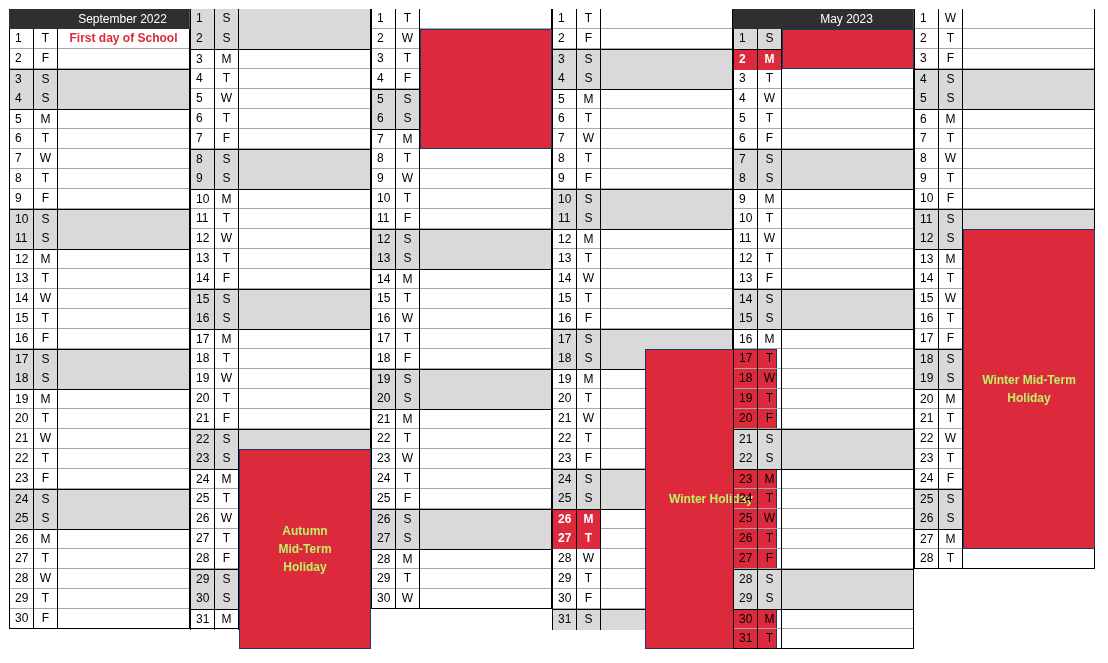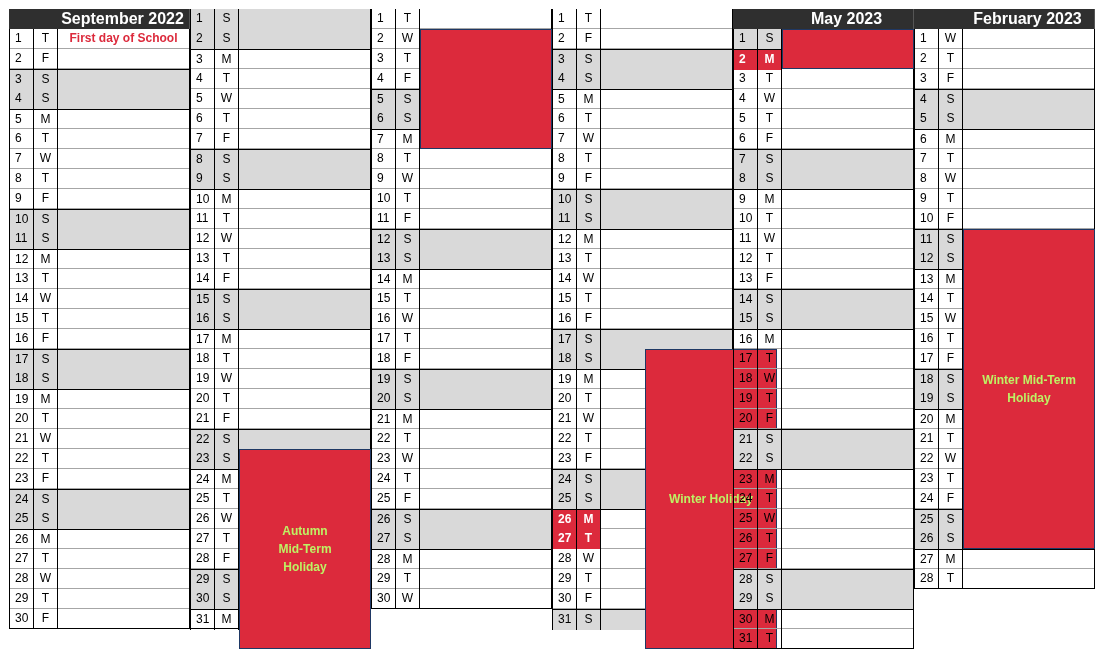--- a/index.html
+++ b/index.html
@@ -7,8 +7,8 @@
          font-family: "Liberation Sans", "DejaVu Sans", sans-serif; }
   .cal { position: absolute; left: 9px; top: 9px; display: flex; }
   .month { position: relative; width: 181px; }
-  .month-header { height: 20px; background: #2f2f2f; color: #ffffff; font-weight: bold;
-                  font-size: 16px; line-height: 20px; text-align: center;
+  .month-header { height: 20px; background: #2f2f2f; color: #ffffff; font-weight: normal;
+                  font-size: 12px; line-height: 20px; text-align: center;
                   border-right: 1px solid #555; box-sizing: border-box; padding-left: 47px; }
   .row { position: relative; height: 20px; display: flex; box-sizing: border-box;
          border-bottom: 1px solid #a6a6a6; }

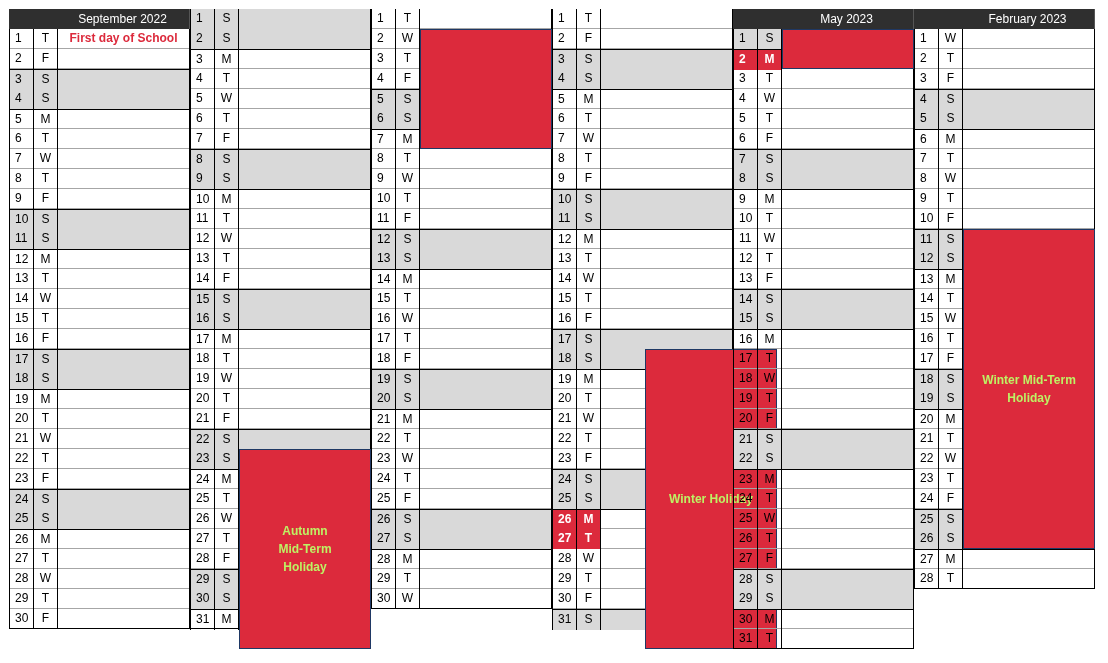--- a/index.html
+++ b/index.html
@@ -823,7 +823,6 @@
   <div class="holiday-block" style="left: 49px; top: 20px; width: 132px; height: 40px;"></div>
     </div>
   <div class="month">
-    <div class="month-header">February 2023</div>
     <div class="rows">
         <div class="row">
           <div class="cell c-day">1</div>

